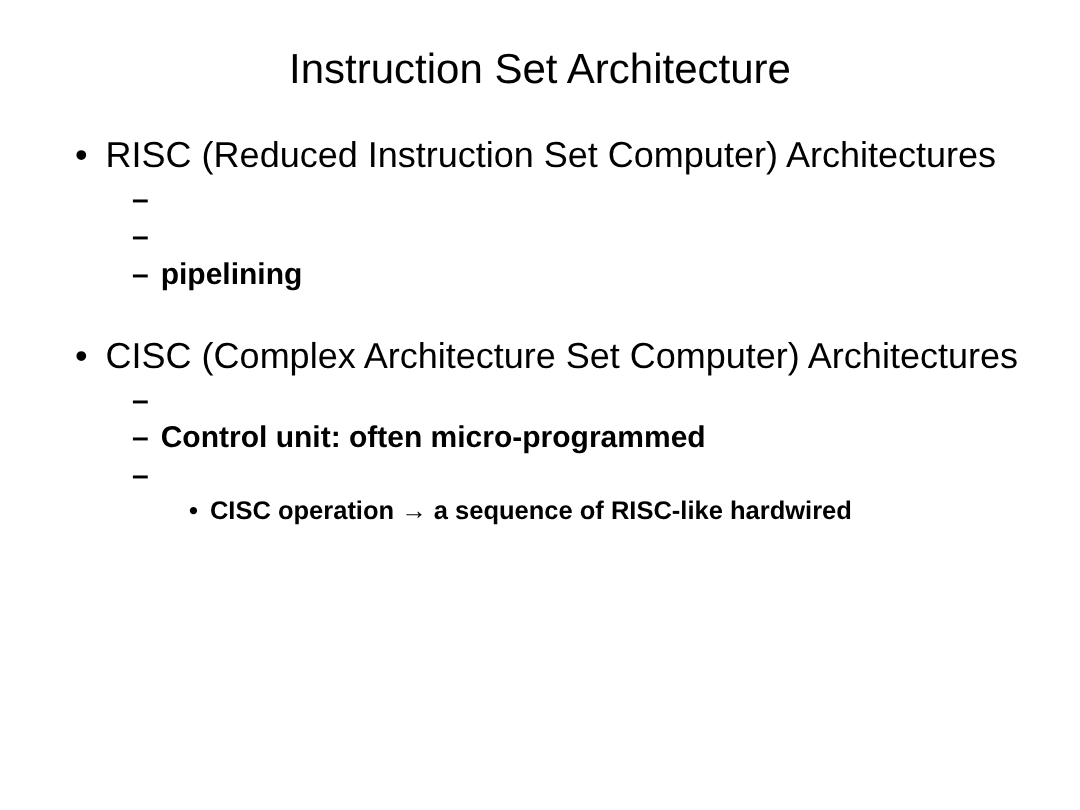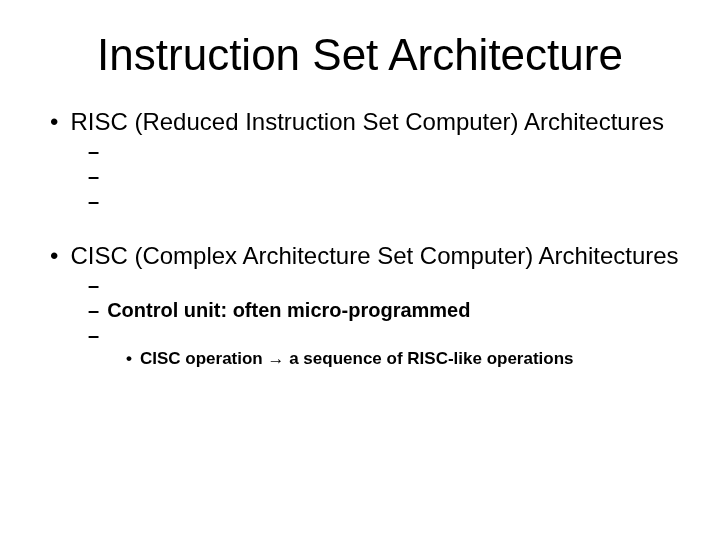--- a/index.html
+++ b/index.html
@@ -17,7 +17,7 @@
       overflow: hidden;
     }
     .title {
-      font-size: 44px;
+      font-size: 28px;
       font-weight: 400;
       text-align: center;
       margin-bottom: 28px;

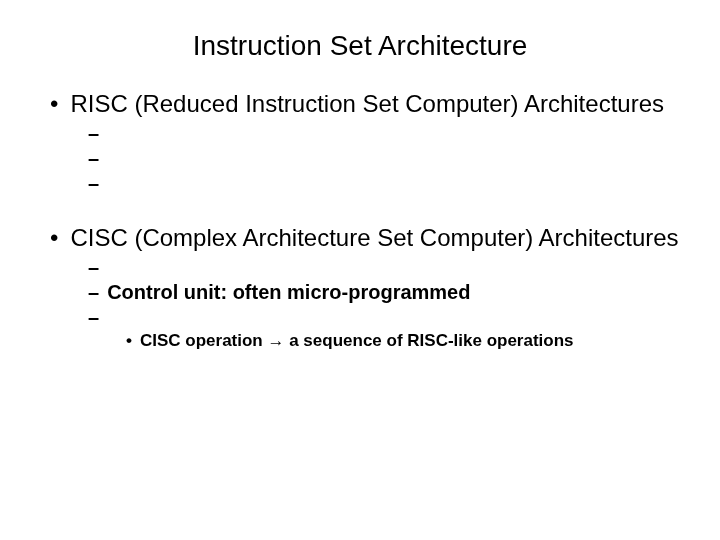--- a/index.html
+++ b/index.html
@@ -82,6 +82,7 @@
 </div>
 <div class="bullet-l2">
   <span class="marker">–</span>
+  <span>pipelining</span>
 </div>
 
 <div class="section-gap"></div>

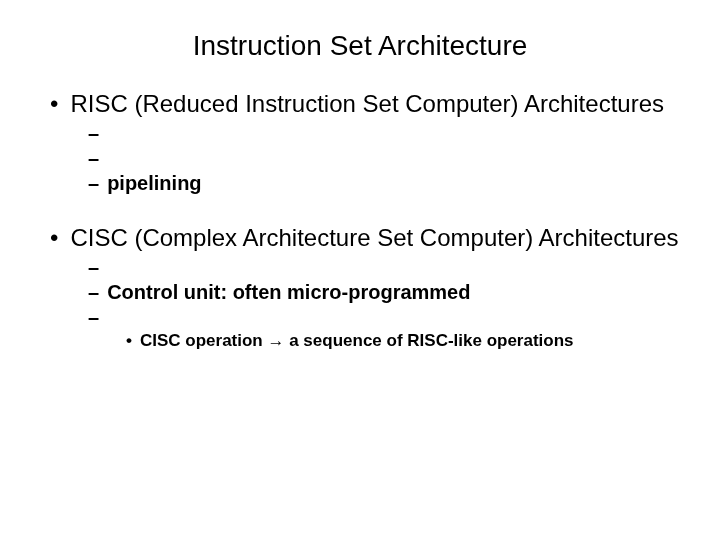--- a/index.html
+++ b/index.html
@@ -104,7 +104,7 @@
 <div class="bullet-l3">
   <span class="marker">•</span>
   <span>
-    <span>CISC operation </span><span class="arrow">→</span><span> a sequence of RISC-like operations</span>
+    <span>CISC operation </span><span class="arrow">→</span><span> a sequence of RISC-like hardwired</span>
   </span>
 </div>
 

